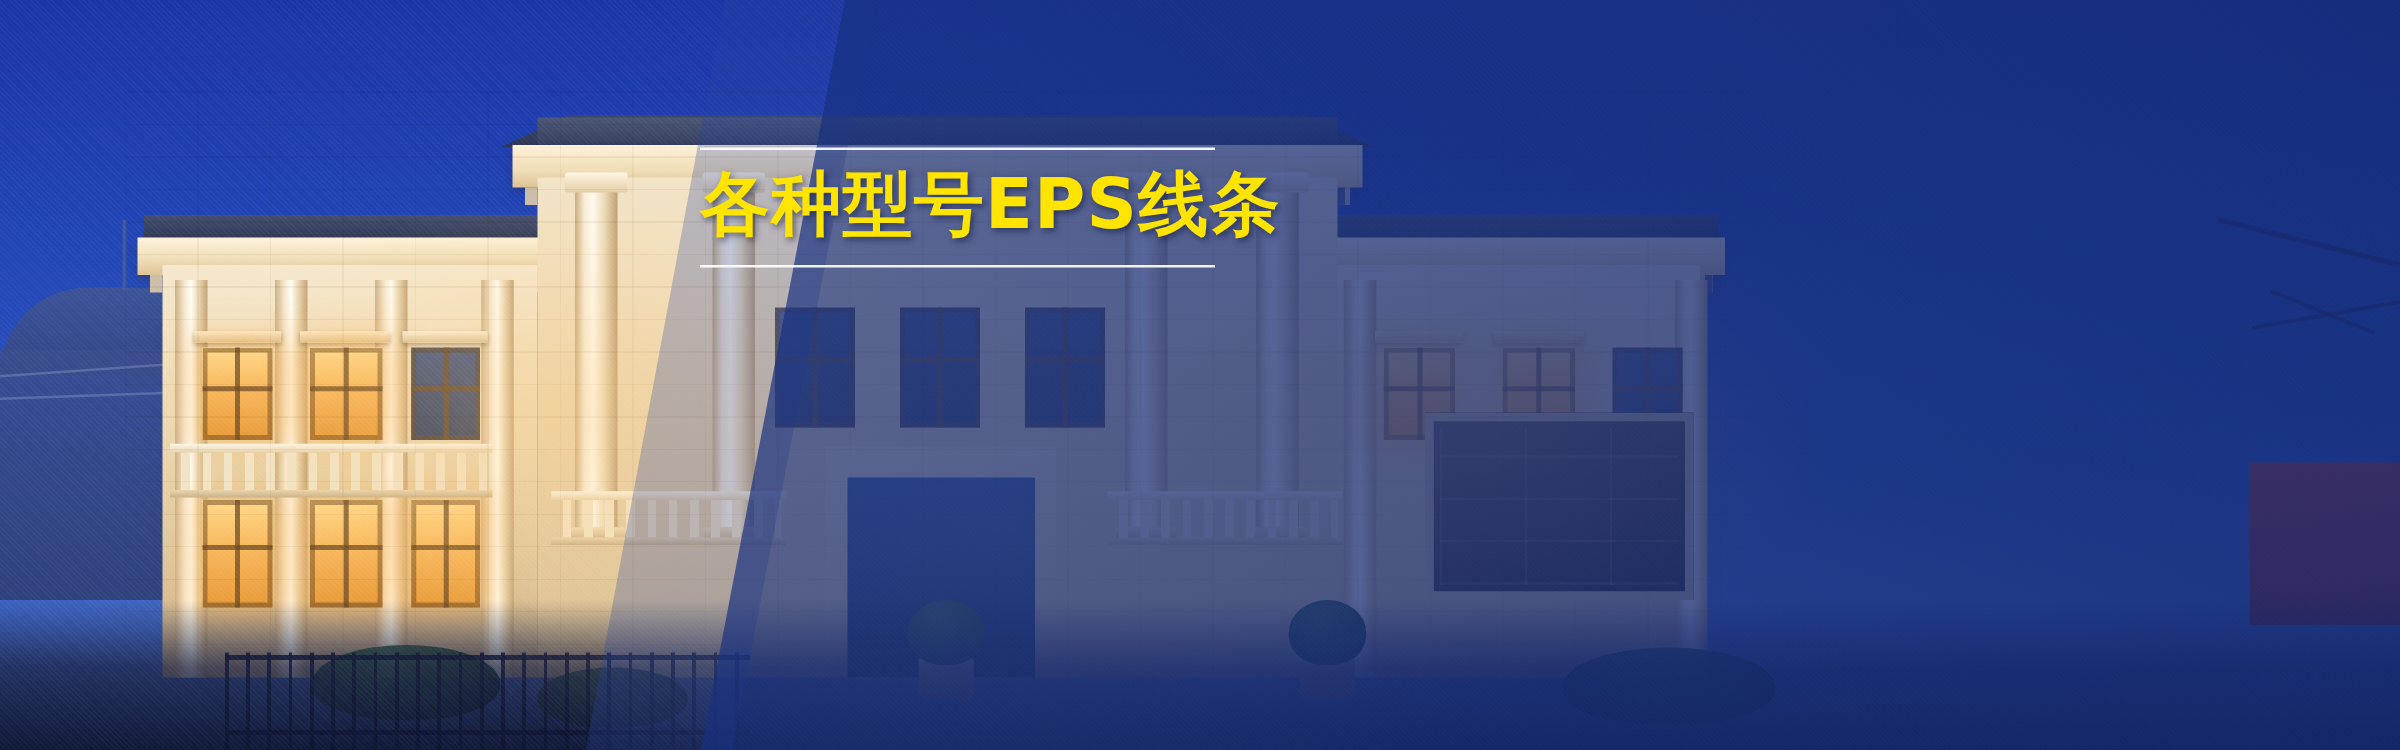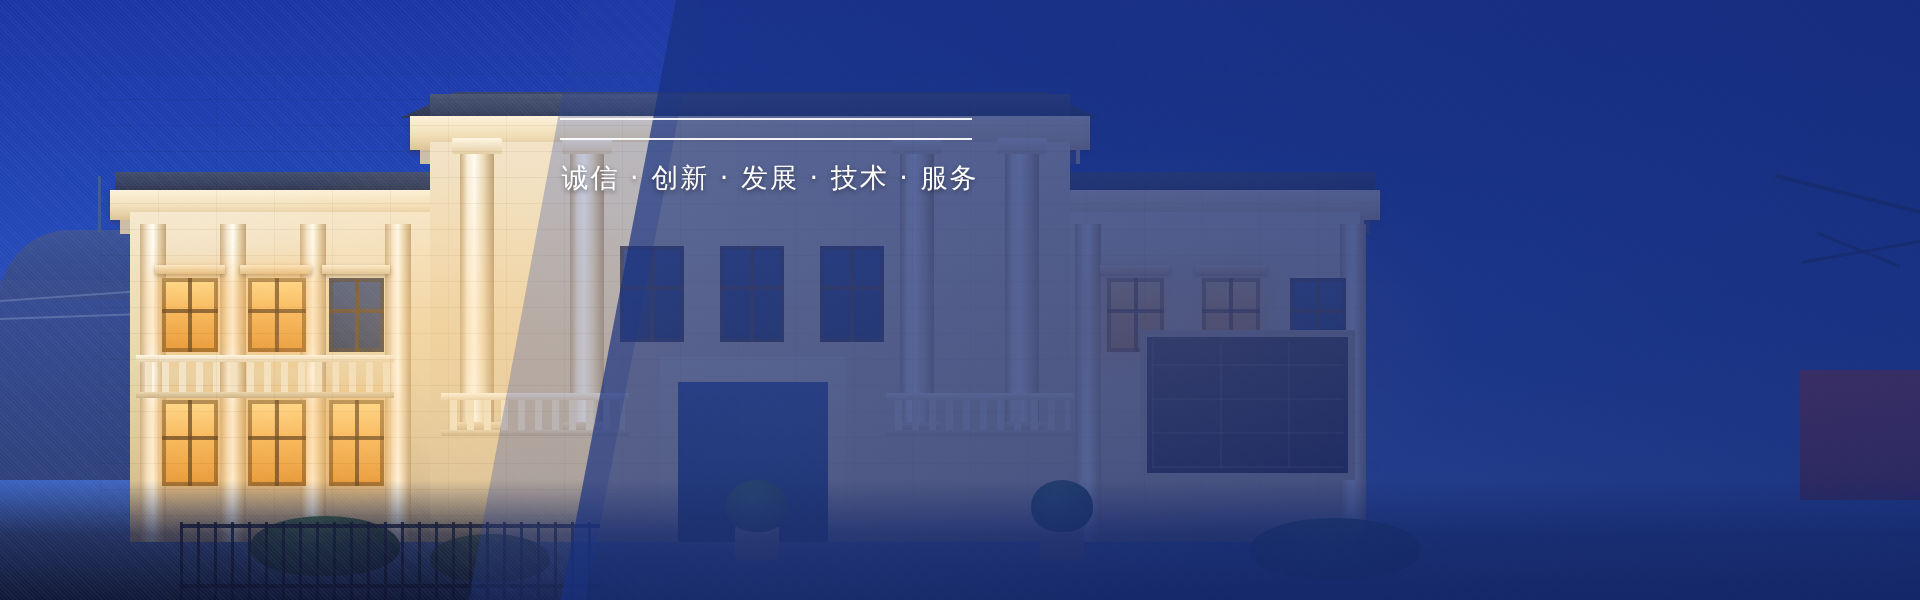--- a/index.html
+++ b/index.html
@@ -446,6 +446,7 @@
 
     <div class="rule"></div>
 
+    <div class="headline">各种型号EPS线条</div>
 
     <div class="rule bottom"></div>
 

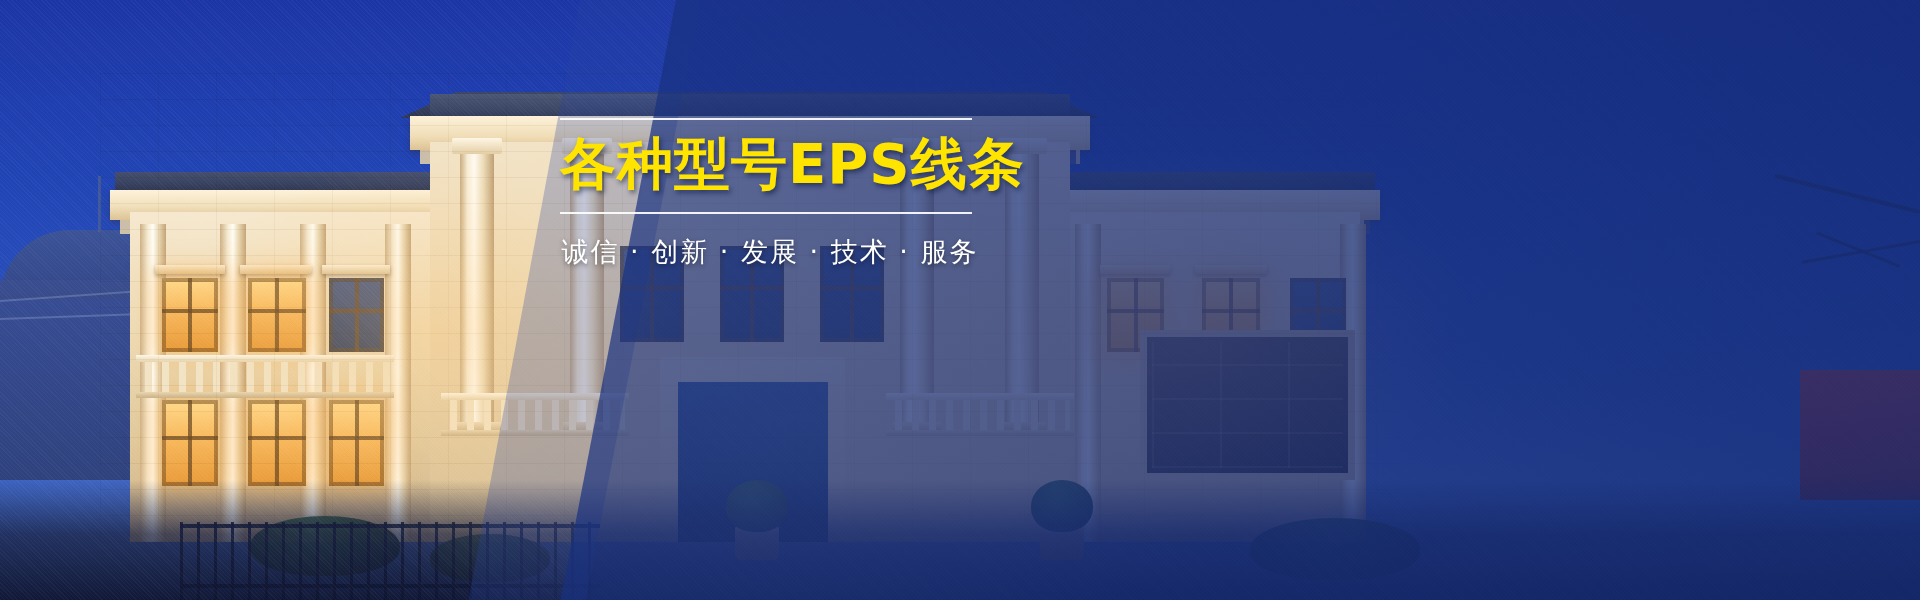--- a/index.html
+++ b/index.html
@@ -450,7 +450,6 @@
 
     <div class="rule bottom"></div>
 
-    <div class="tagline">诚信 · 创新 · 发展 · 技术 · 服务</div>
   </div>
 
 </div>

